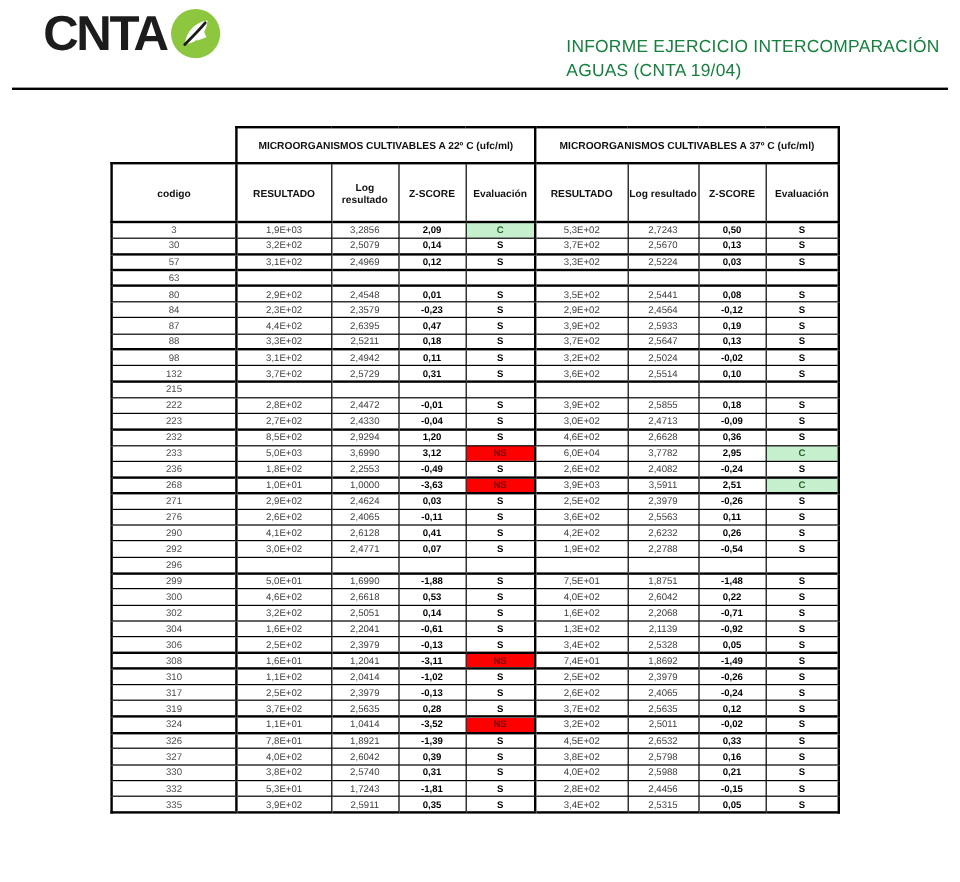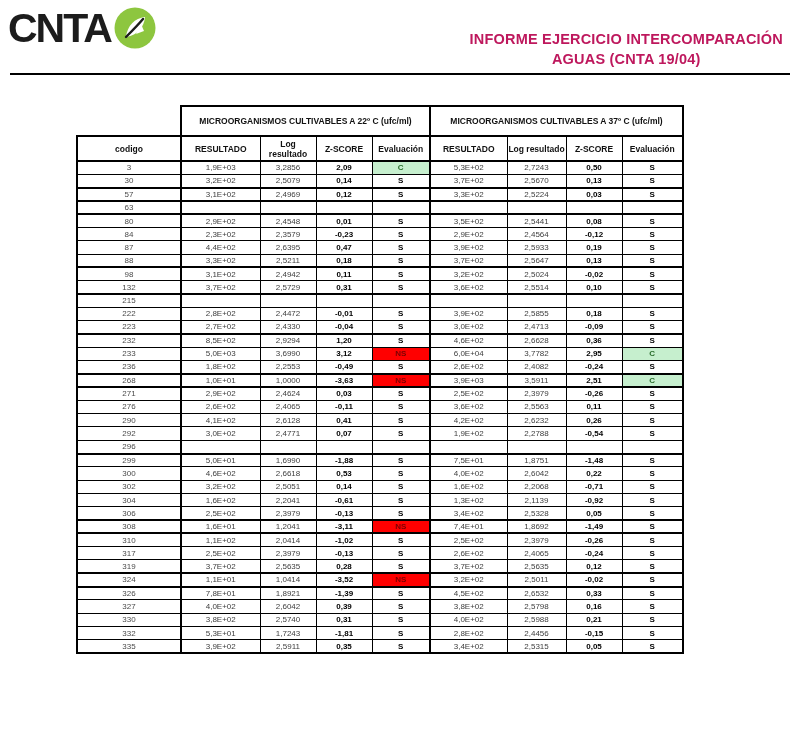--- a/index.html
+++ b/index.html
@@ -10,7 +10,7 @@
   }
   
   .logo {
-    position:absolute; left:8px; top:6px;
+    position:absolute; left:36px; top:6px;
     display:flex; align-items:center; gap:3px;justify-content:space-between;
   }
   .logo-text {

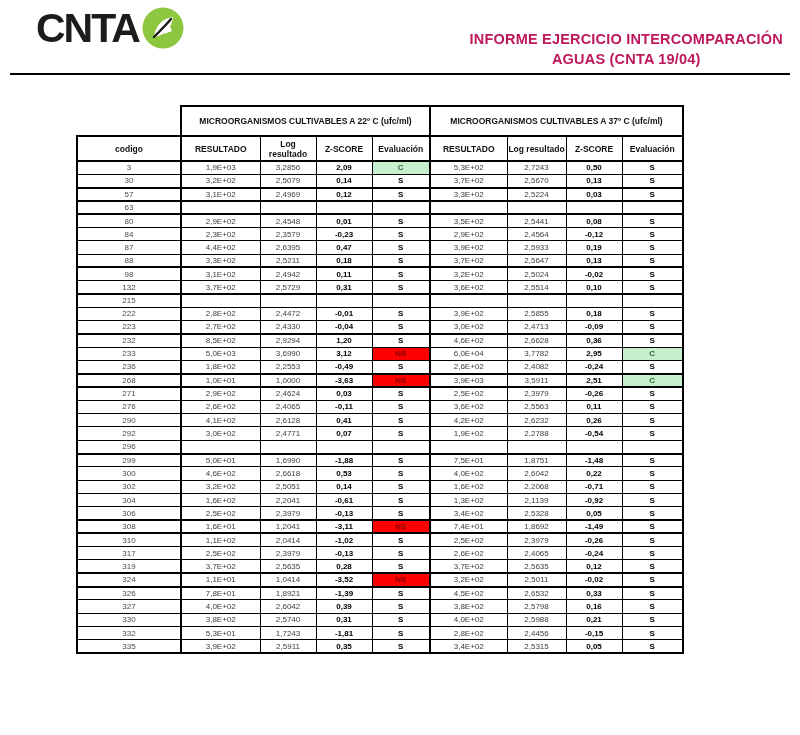--- a/index.html
+++ b/index.html
@@ -20,8 +20,8 @@
   .logo-leaf { width:42px; height:42px; display:block; }
   .title-block {
     position:absolute; right:17px; top:29px;
-    text-align:center; font-weight:bold; font-size:14.5px; line-height:20px;
-    color:#be185d; letter-spacing:0.2px;
+    text-align:left; font-weight:normal; font-size:14.5px; line-height:20px;
+    color:#15803d; letter-spacing:0.2px;
   }
   .header-rule {
     position:absolute; left:10px; right:10px; top:73px;

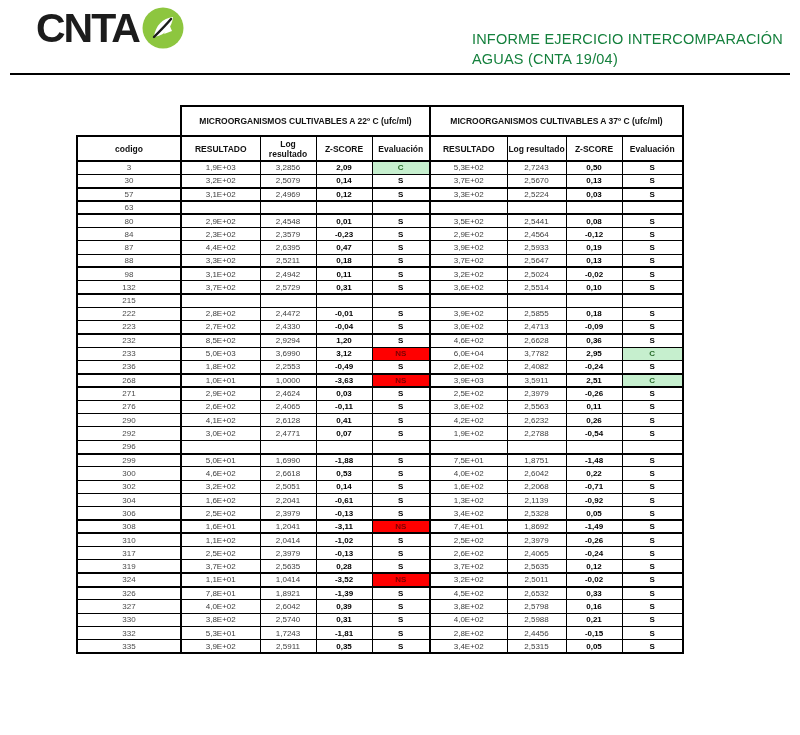--- a/index.html
+++ b/index.html
@@ -29,7 +29,7 @@
   }
   
   table.results {
-    position:absolute; left:76px; top:105px; width:606px;
+    position:absolute; left:92px; top:105px; width:606px;
     border-collapse:collapse; table-layout:fixed;
   }
   .results th, .results td {

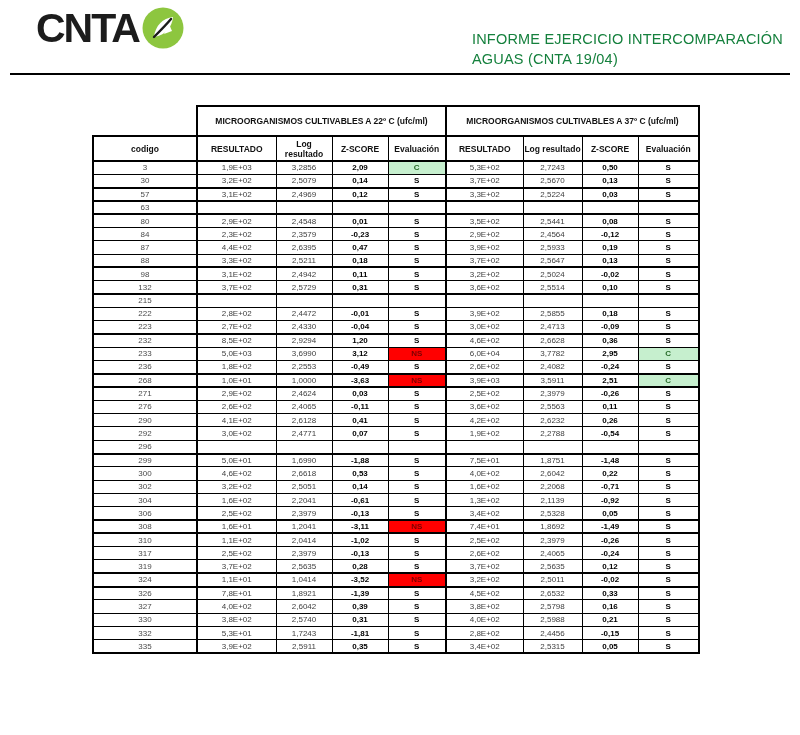--- a/index.html
+++ b/index.html
@@ -39,7 +39,7 @@
   .results .corner { border:none; background:transparent; }
   tr.group-row { height:30px; }
   th.group-hdr { font-size:8.5px; font-weight:bold; border:2px solid #000; padding:0 4px; }
-  tr.cols-row { height:25px; }
+  tr.cols-row { height:49px; }
   th.col-hdr { font-size:8.5px; font-weight:bold; border-bottom-width:2px; white-space:normal; line-height:10px; }
   th.col-hdr.first { border-left-width:2px; border-top-width:2px; }
   th.col-hdr.grp-start { border-left-width:2px; }

